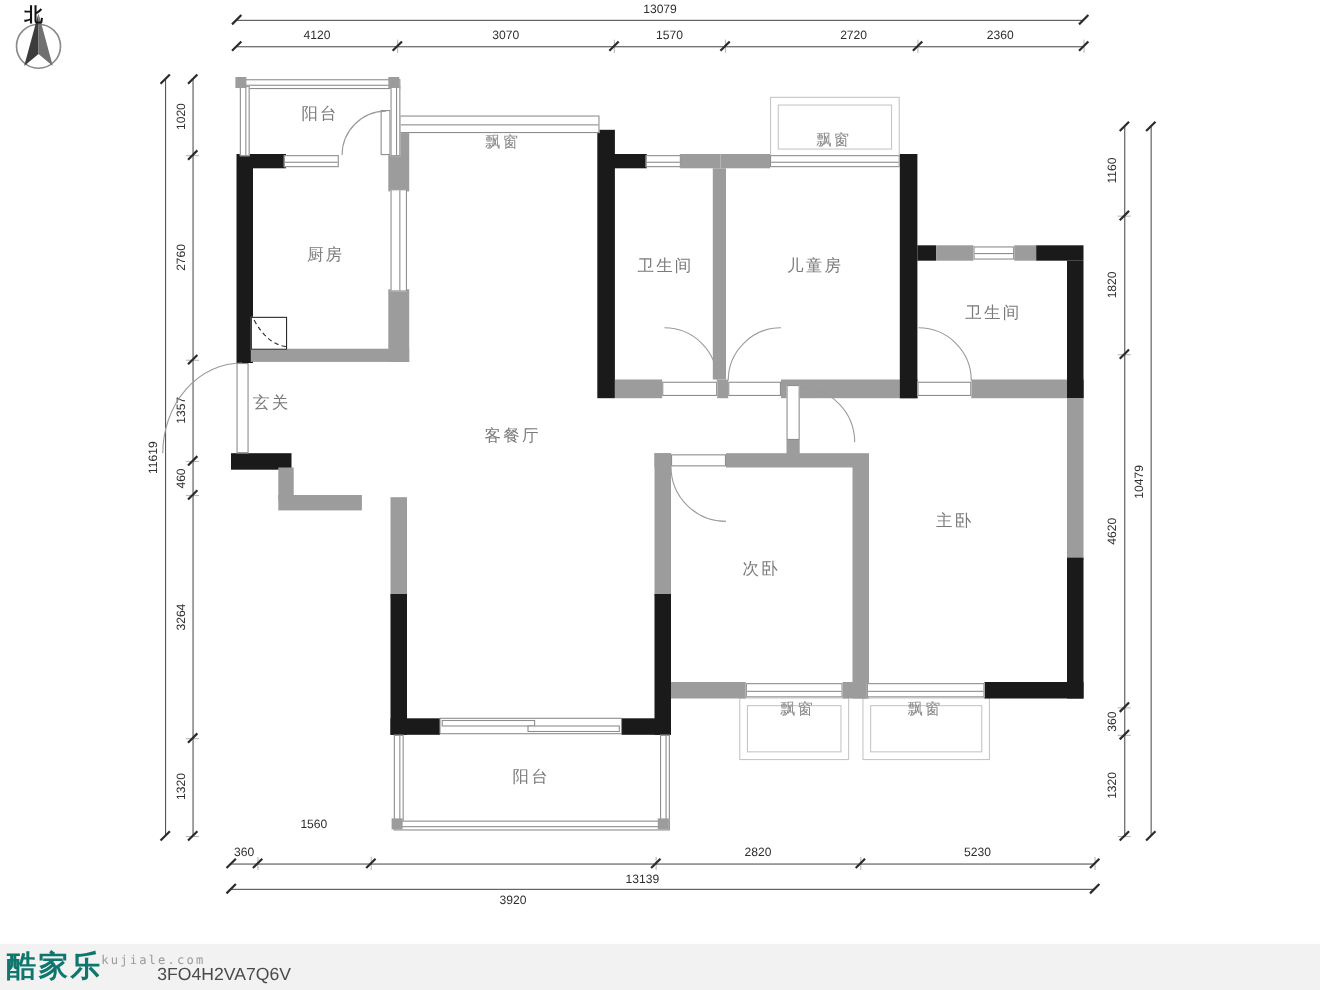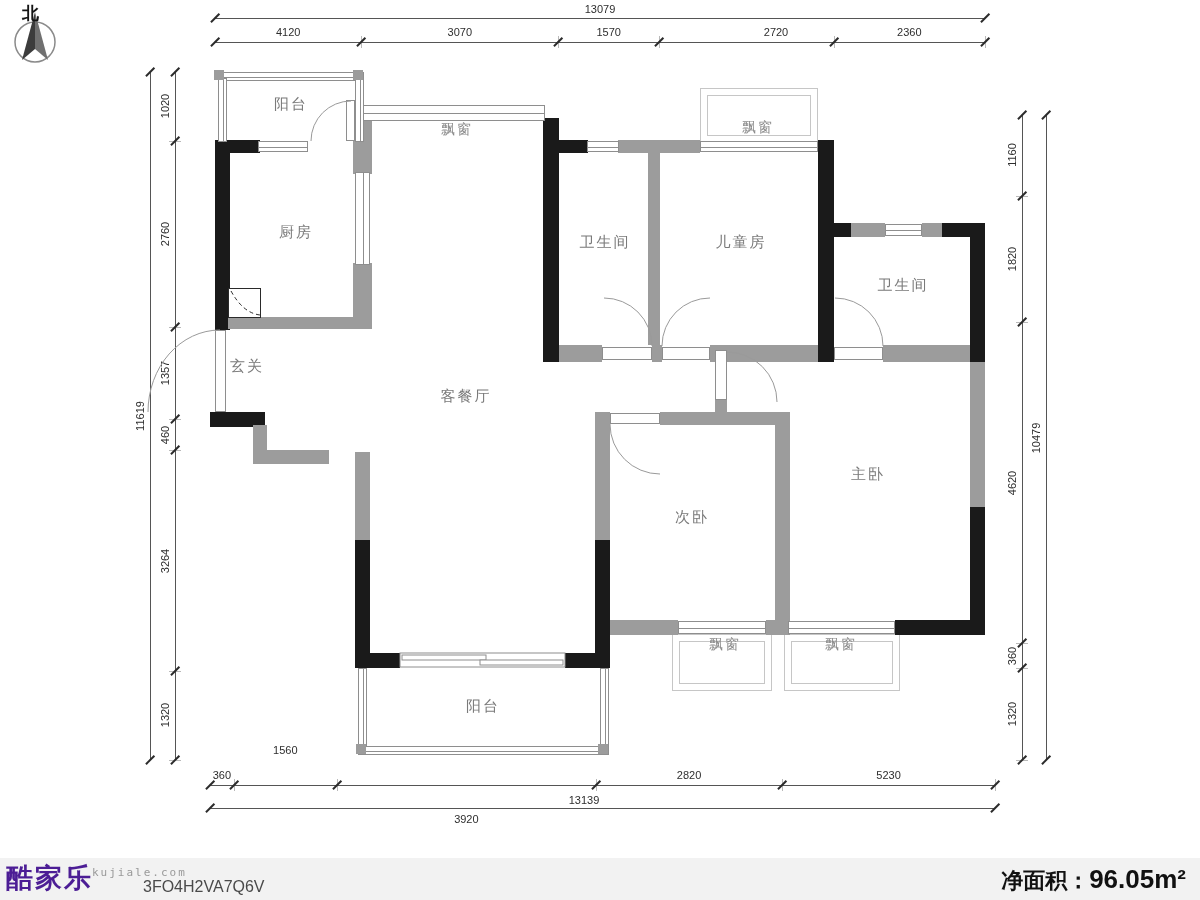--- a/index.html
+++ b/index.html
@@ -36,7 +36,7 @@
   #compass .north{position:absolute;left:14px;top:0;font-size:17px;font-weight:bold;color:#141414;}
   
   #footer{position:absolute;left:0;top:858px;width:1200px;height:42px;background:#f2f2f2;z-index:8;}
-  #logo{position:absolute;left:6px;top:2px;font-size:27px;font-weight:bold;color:#4c1d95;letter-spacing:2px;}
+  #logo{position:absolute;left:6px;top:2px;font-size:27px;font-weight:bold;color:#0f766e;letter-spacing:2px;}
   #logosite{position:absolute;left:92px;top:8px;font-size:11px;color:#9a9a9a;
             font-family:"DejaVu Sans Mono", monospace;letter-spacing:2px;}
   #plancode{position:absolute;left:143px;top:20px;font-size:16px;color:#4a4a4a;}

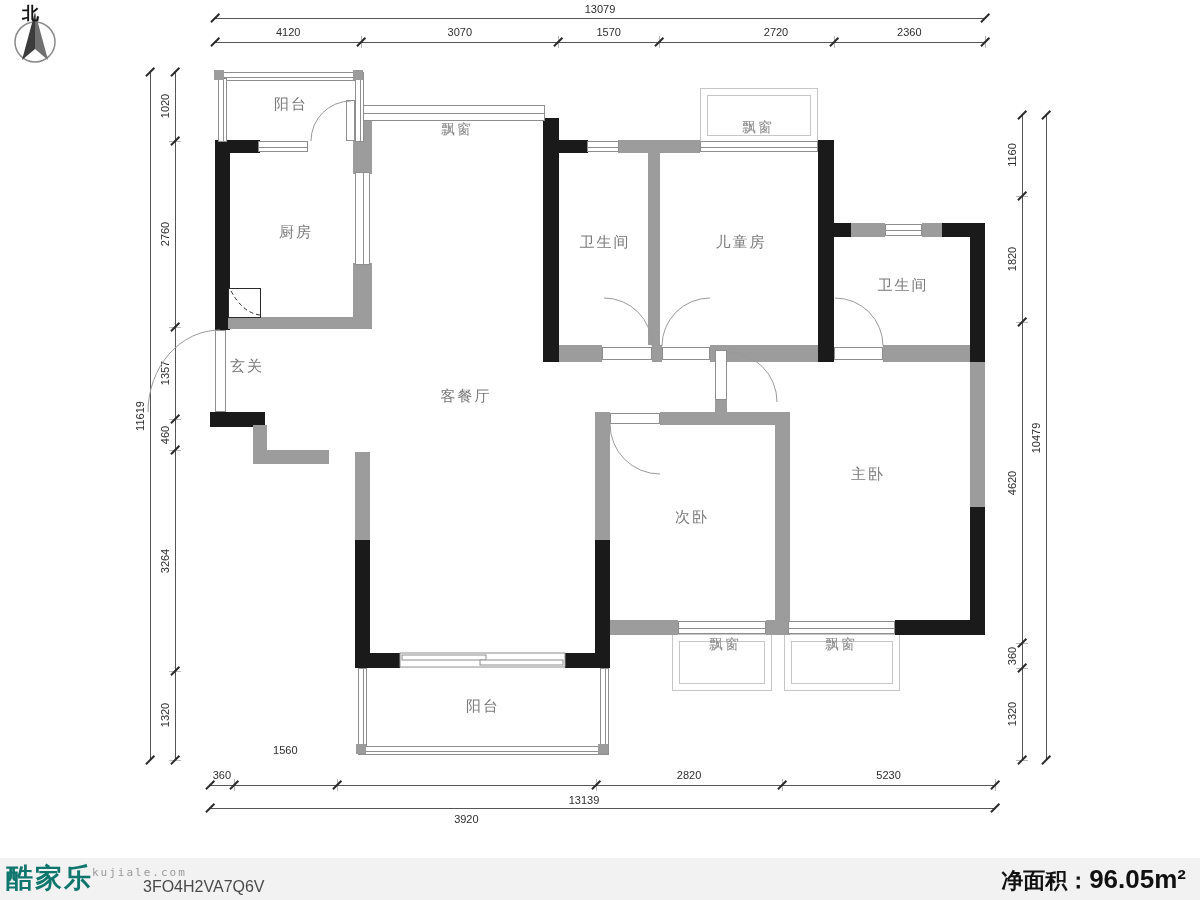--- a/index.html
+++ b/index.html
@@ -260,9 +260,6 @@
   <div id="logo">酷家乐</div>
   <div id="logosite">kujiale.com</div>
   <div id="plancode">3FO4H2VA7Q6V</div>
-  <div id="area">
-    <span class="al">净面积：</span><span class="av">96.05m²</span>
-  </div>
 </div>
 
 </body></html>

